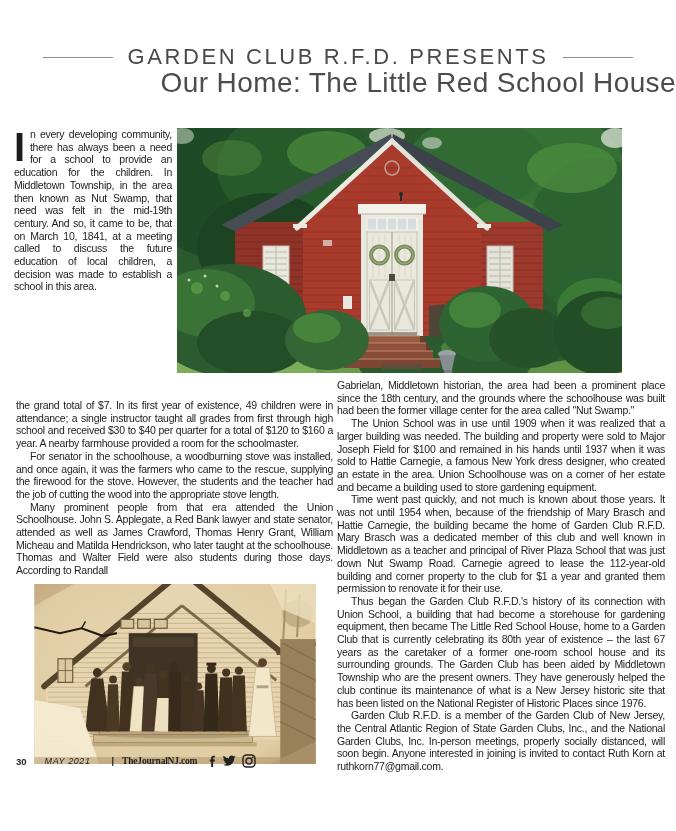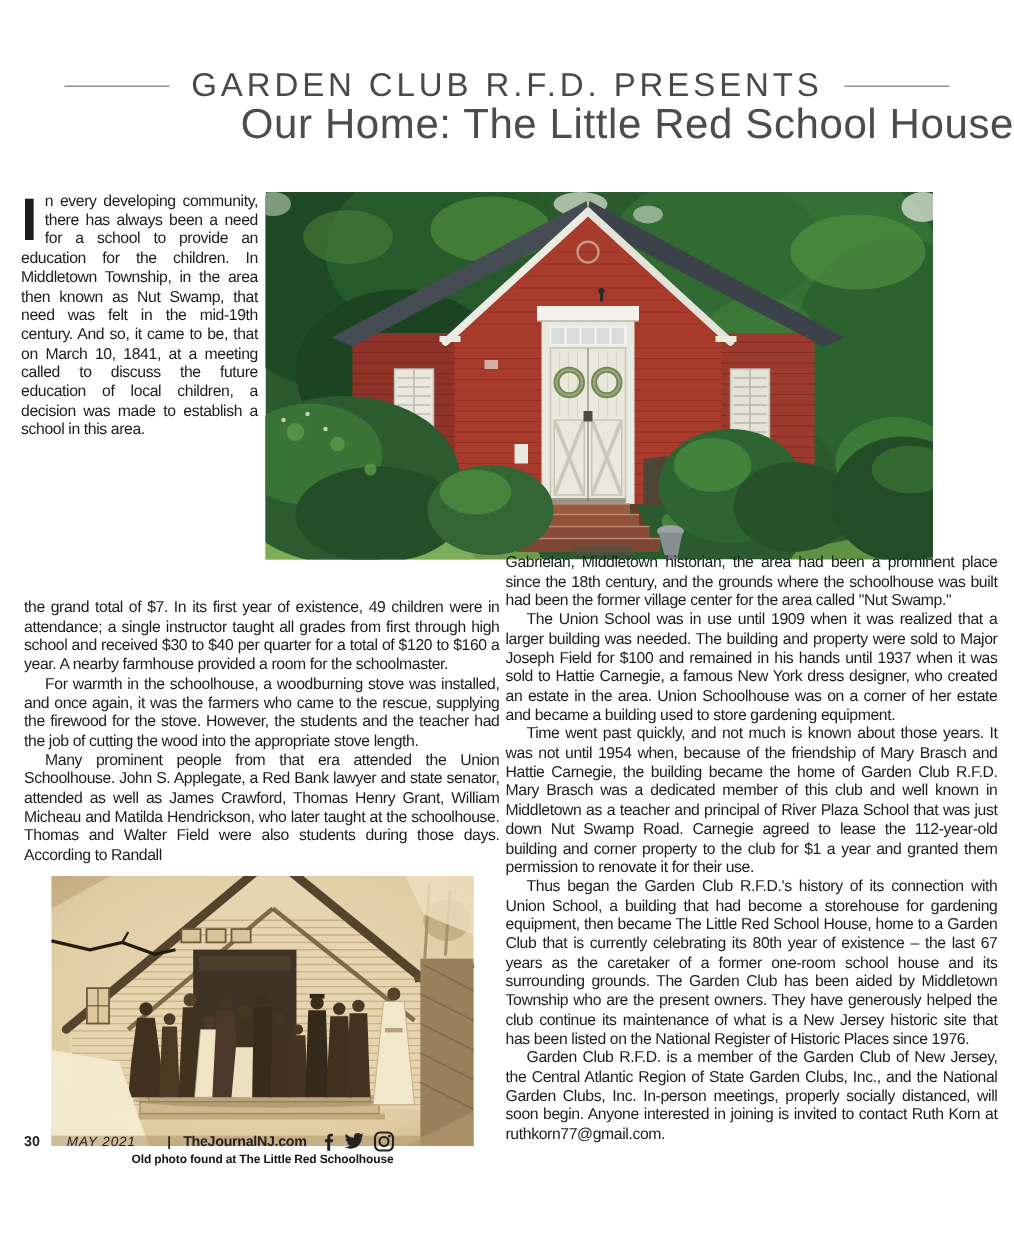--- a/index.html
+++ b/index.html
@@ -21,7 +21,7 @@
   .bodytext p.indent { text-indent:14px; }
   .col-narrow { position:absolute; left:14px; top:128px; width:158px; }
   .left-wide  { position:absolute; left:16px; top:399px; width:317px; }
-  .col-right  { position:absolute; left:337px; top:369px; width:328px; }
+  .col-right  { position:absolute; left:337px; top:379px; width:328px; }
   .dropcap { float:left; font-weight:bold; font-size:40px; line-height:34px;
     margin:2px 5px 0 0; color:#1d1b1c; }
   

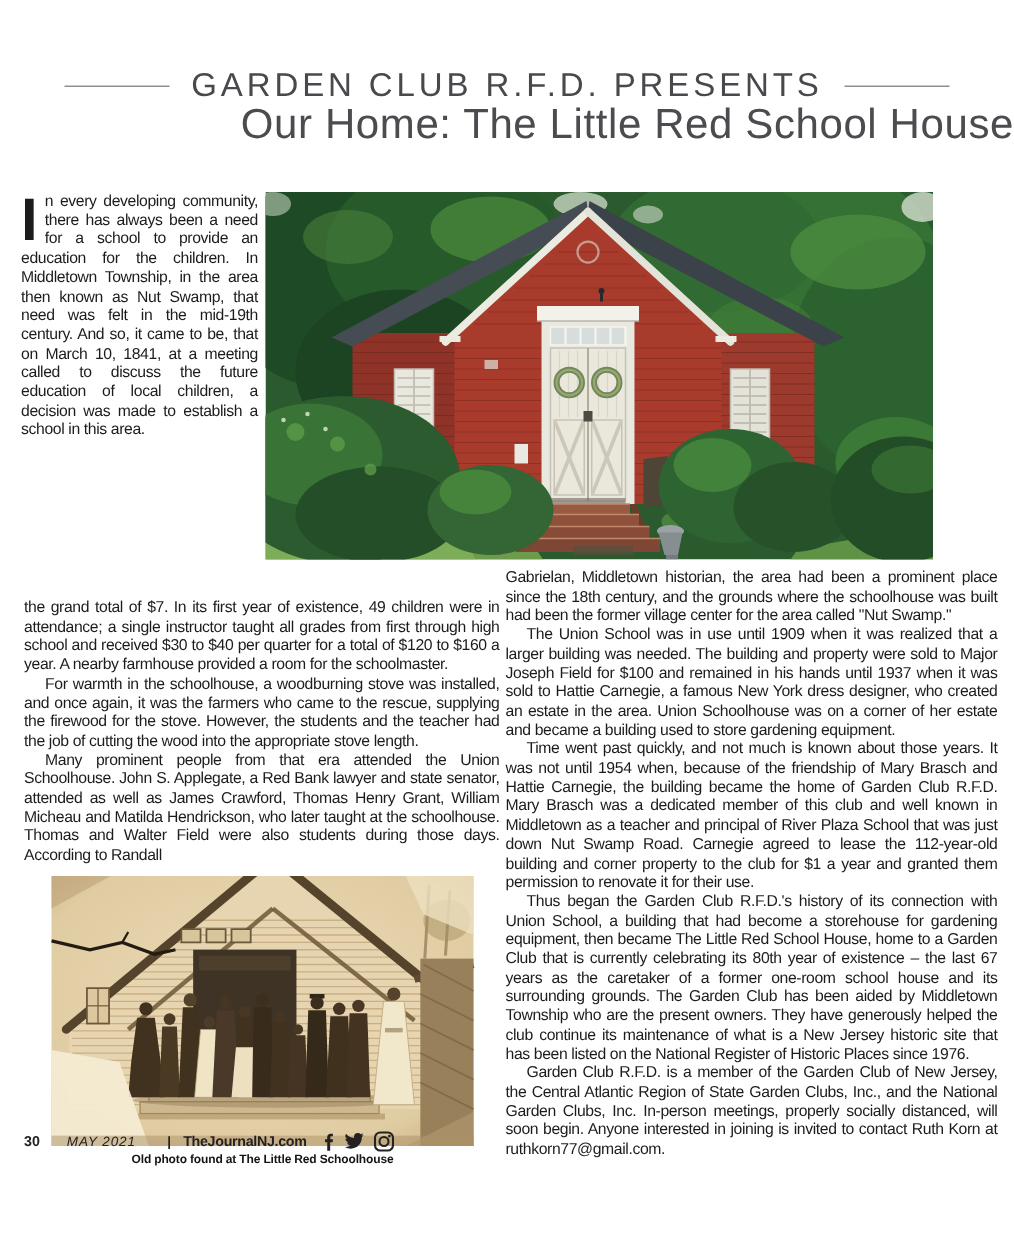--- a/index.html
+++ b/index.html
@@ -204,7 +204,7 @@
 
   <div class="left-wide bodytext">
     <p>the grand total of $7. In its first year of existence, 49 children were in attendance; a single instructor taught all grades from first through high school and received $30 to $40 per quarter for a total of $120 to $160 a year. A nearby farmhouse provided a room for the schoolmaster.</p>
-    <p class="indent">For warmth in the schoolhouse, a woodburning stove was installed, and once again, it was the farmers who came to the rescue, supplying the firewood for the stove. However, the students and the teacher had the job of cutting the wood into the appropriate stove length.</p>
+    <p class="indent">For senator in the schoolhouse, a woodburning stove was installed, and once again, it was the farmers who came to the rescue, supplying the firewood for the stove. However, the students and the teacher had the job of cutting the wood into the appropriate stove length.</p>
     <p class="indent">Many prominent people from that era attended the Union Schoolhouse. John S. Applegate, a Red Bank lawyer and state senator, attended as well as James Crawford, Thomas Henry Grant, William Micheau and Matilda Hendrickson, who later taught at the schoolhouse. Thomas and Walter Field were also students during those days. According to Randall</p>
   </div>
 

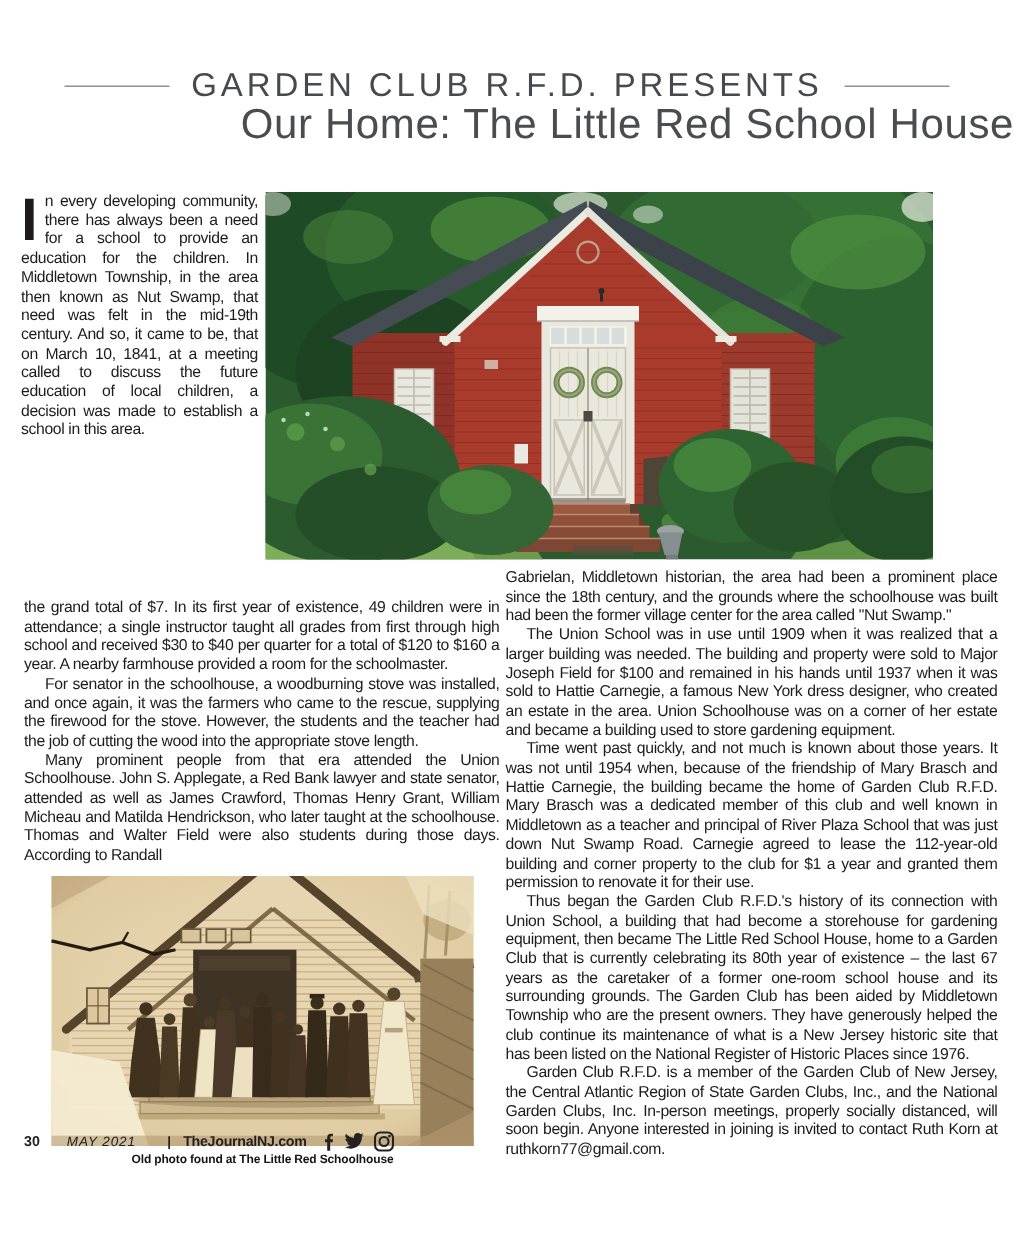--- a/index.html
+++ b/index.html
@@ -36,7 +36,7 @@
   .page-num { font-weight:700; font-size:9.5px; margin-right:18px; }
   .issue { font-size:9px; letter-spacing:.6px; margin-right:21px;font-style:italic; }
   .divider { font-weight:700; margin-right:8px; font-size:9px; }
-  .website { font-weight:700; font-size:9.5px; margin-right:10px; letter-spacing:-0.2px; }
+  .website { font-weight:700; font-size:9.5px; margin-right:10px; letter-spacing:-0.2px;font-family:Liberation Serif, serif; }
   .social { display:flex; gap:6px; align-items:center; }
   .social svg { display:block; }
 </style>

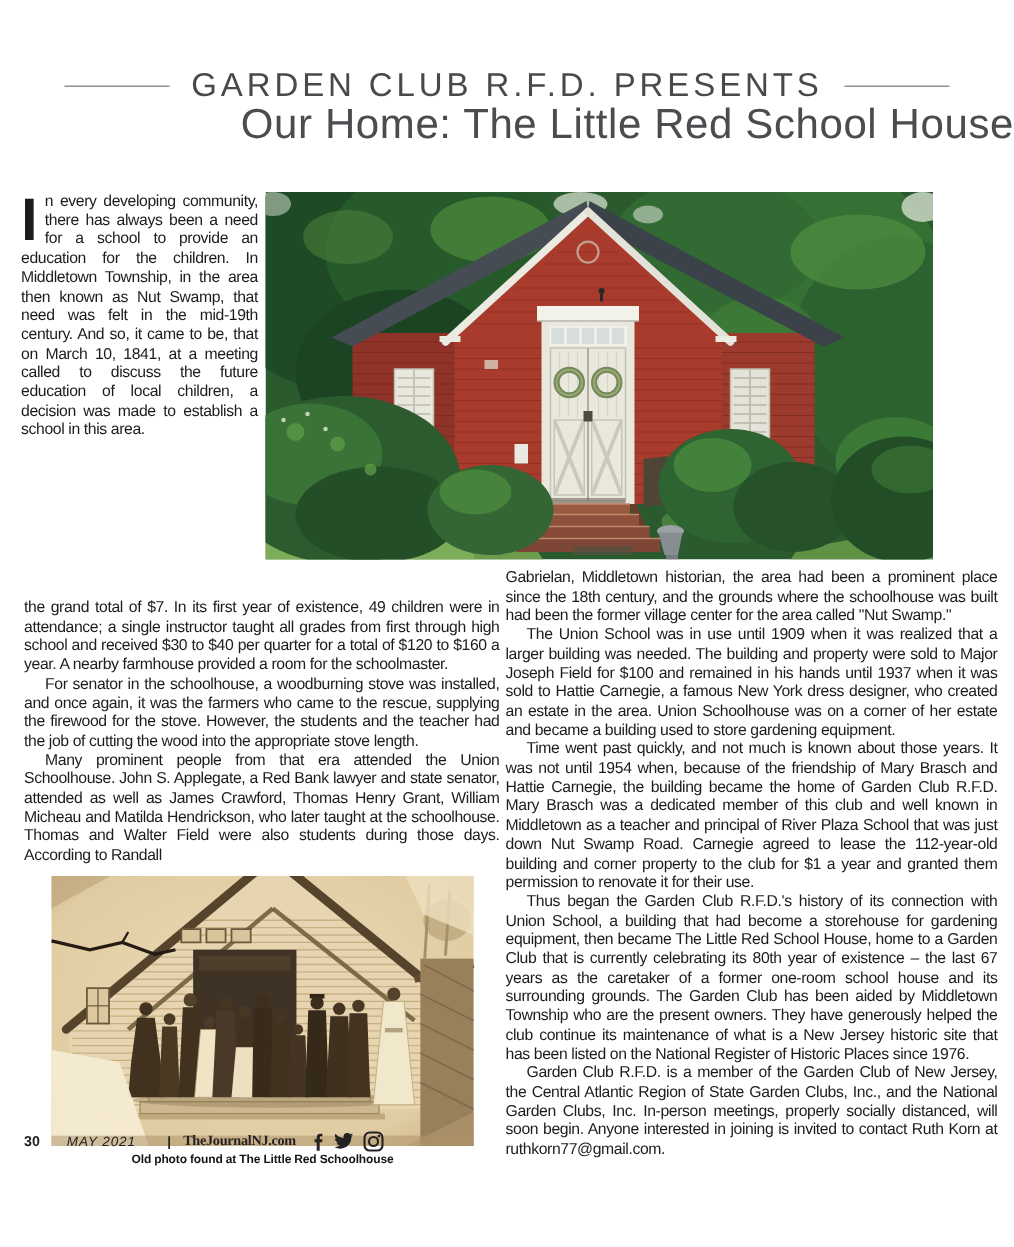--- a/index.html
+++ b/index.html
@@ -300,7 +300,6 @@
         </g>
       </svg>
     </div>
-    <div class="caption">Old photo found at The Little Red Schoolhouse</div>
   </div>
 
   <div class="footer">

